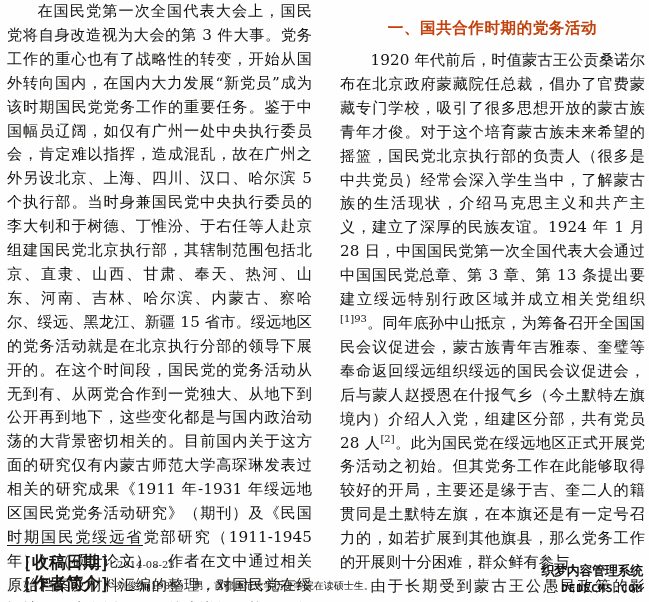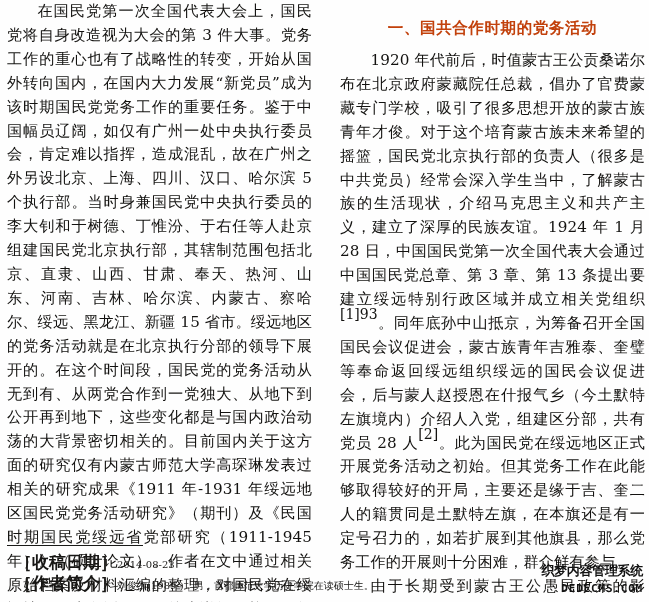--- a/index.html
+++ b/index.html
@@ -65,7 +65,7 @@
   .para + .para { margin-top: 0; }
 
   .para sup {
-    font-size: 14px;
+    font-size: 10px;
     line-height: 0;
     vertical-align: 0.62em;
     letter-spacing: 0;

